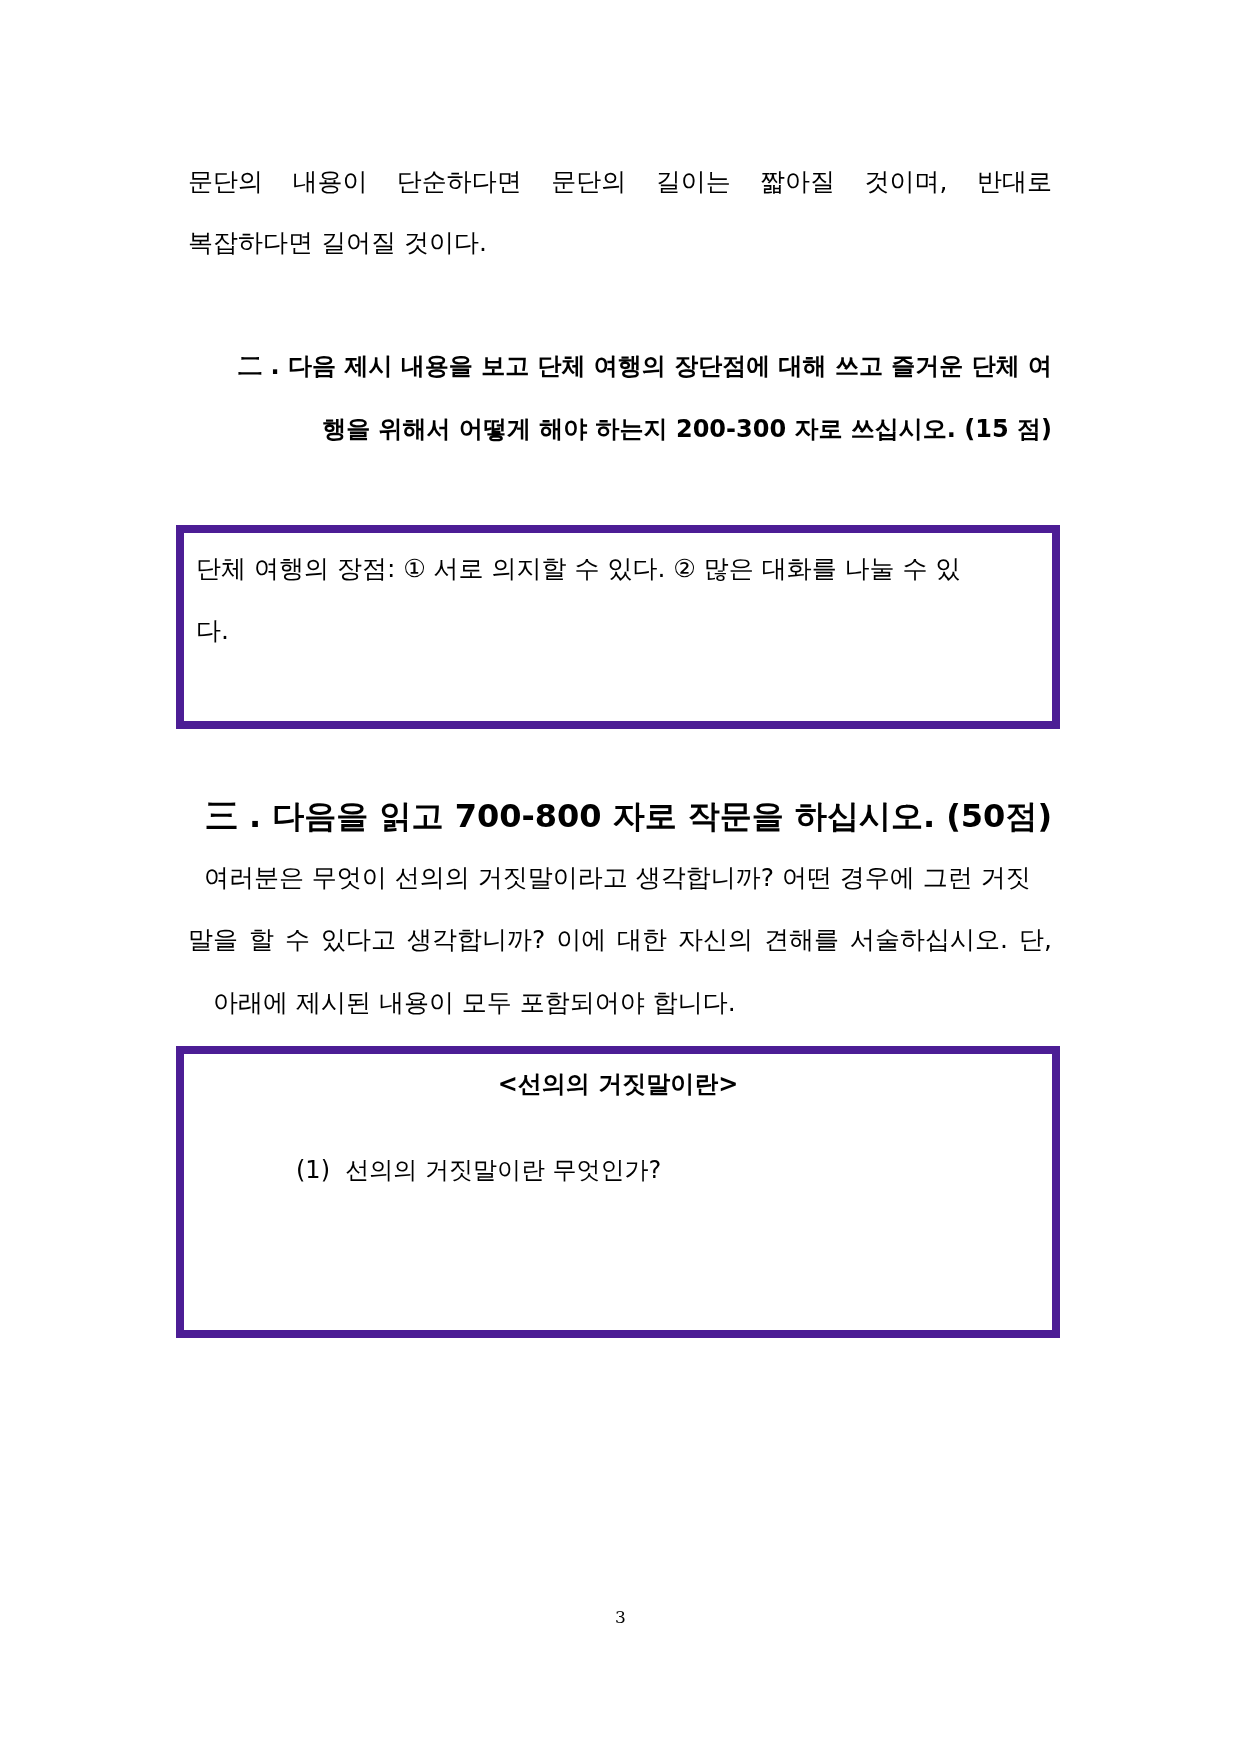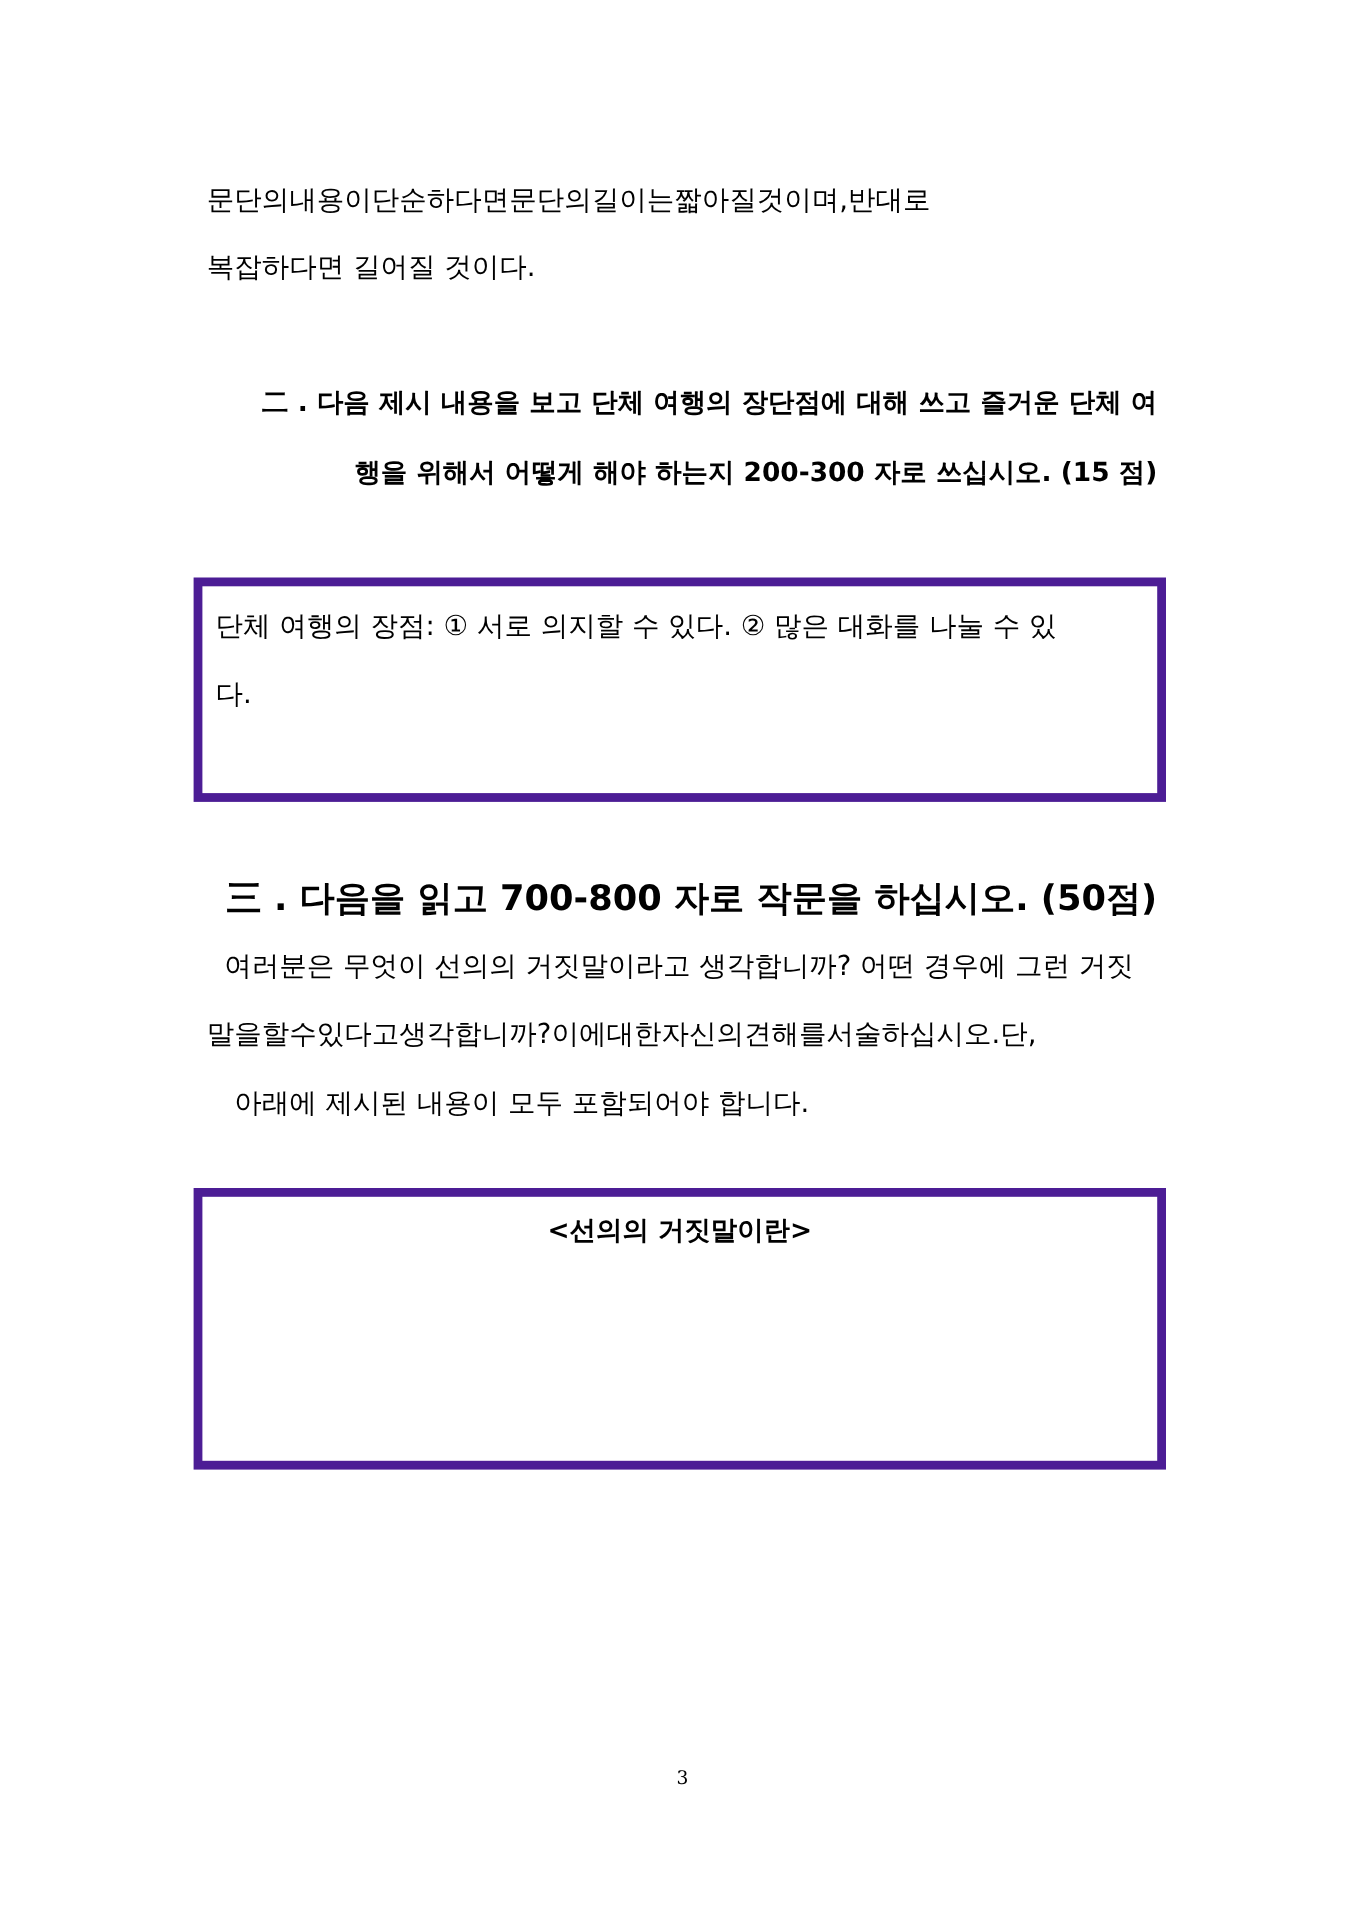--- a/index.html
+++ b/index.html
@@ -25,7 +25,7 @@
     }
     .justify {
       display: flex;
-      justify-content: flex-start;
+      justify-content: space-between;
     }
     .bold {
       font-weight: bold;

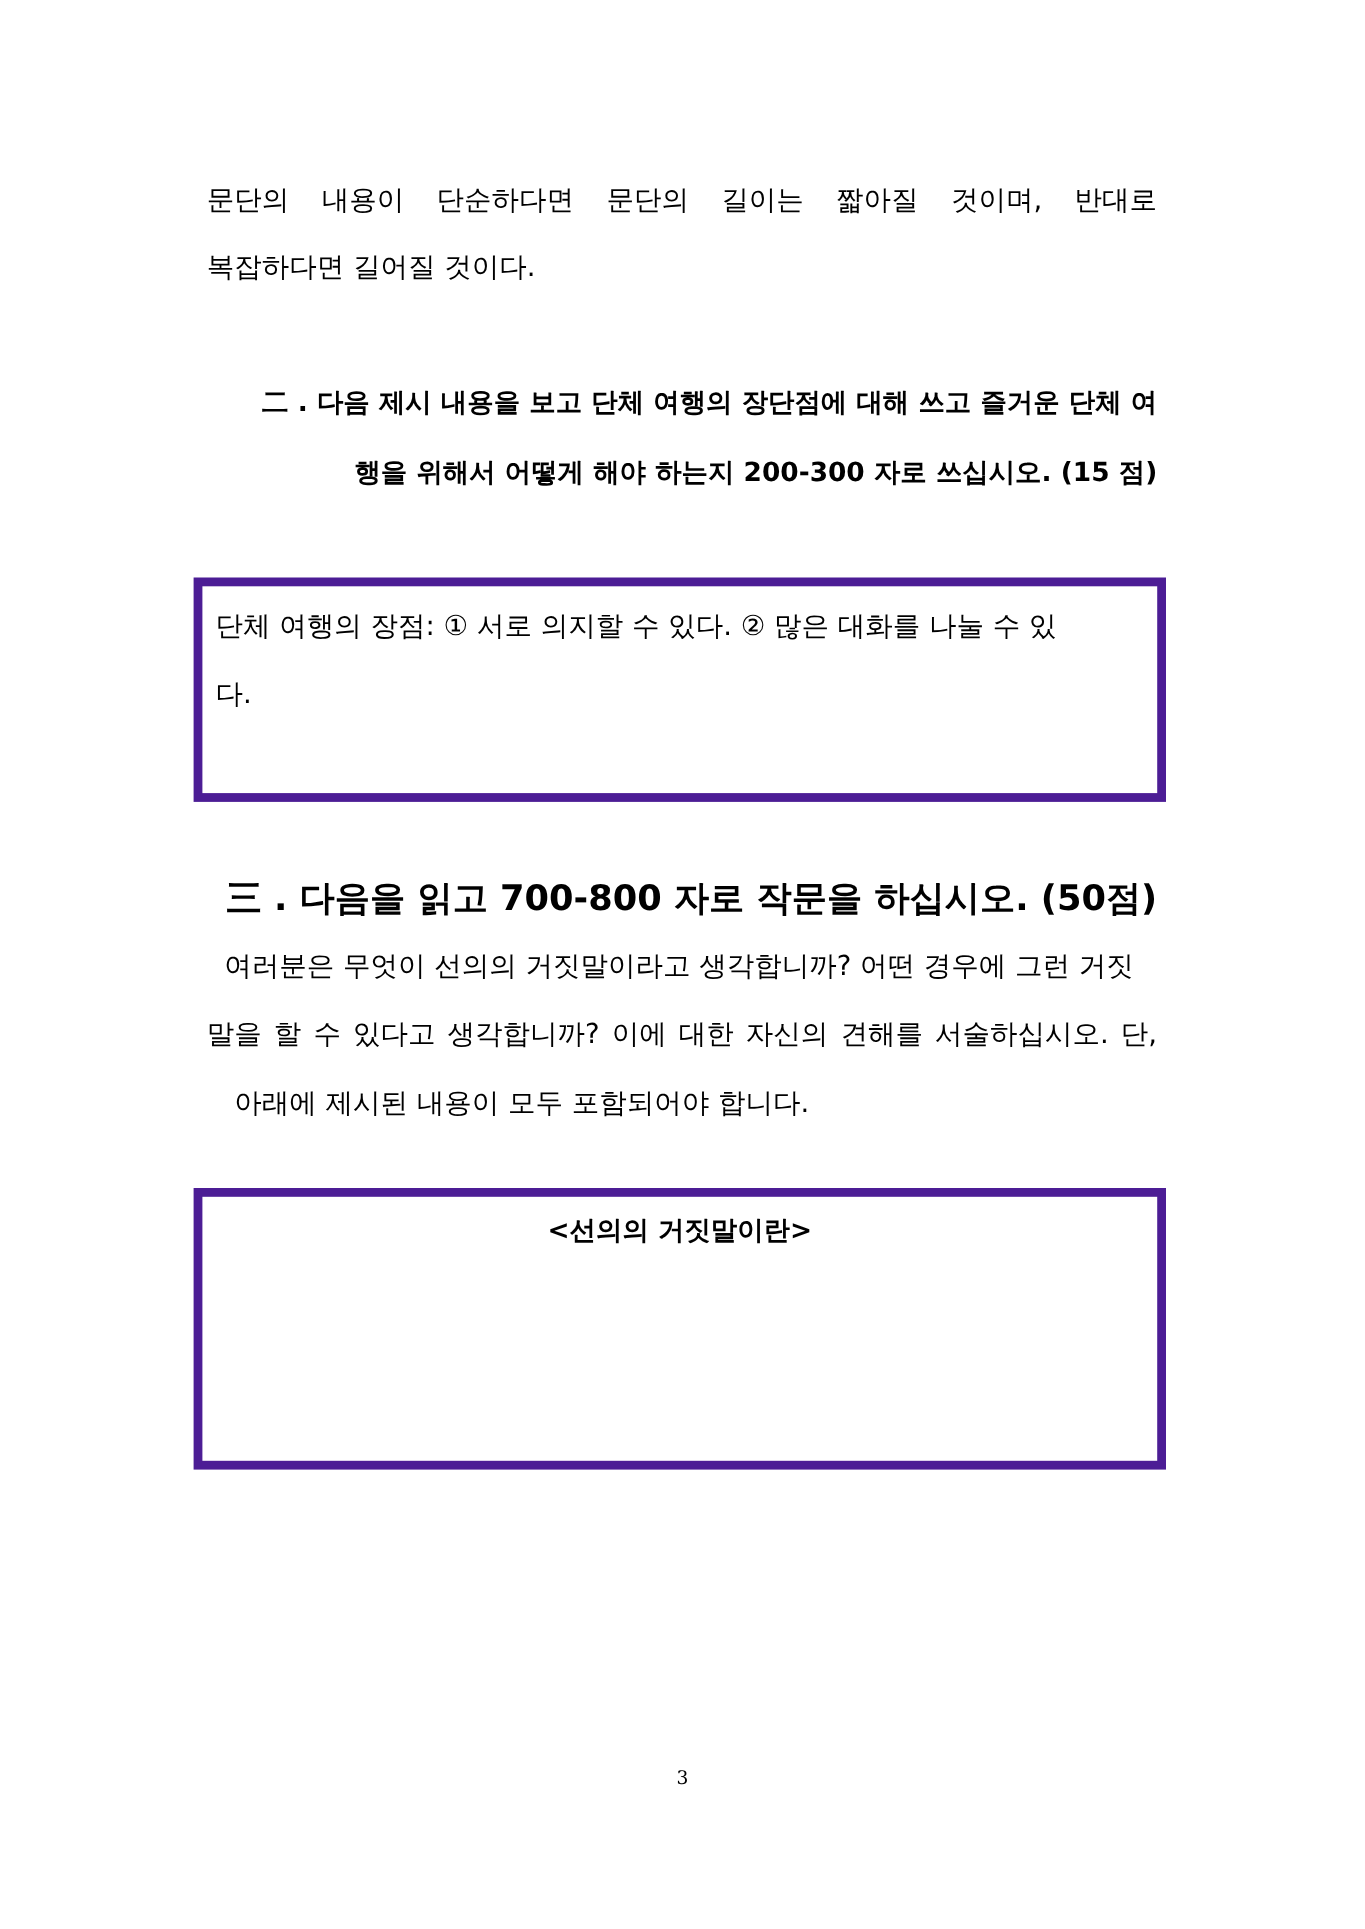--- a/index.html
+++ b/index.html
@@ -112,7 +112,7 @@
 </div>
 <div class="line" style="top:987px;margin-left:25px;">아래에 제시된 내용이 모두 포함되어야 합니다.</div>
 
-<div class="box" style="top:1080px; height:256px;">
+<div class="box" style="top:1046px; height:292px;">
   <div class="box-title" style="top:14px;">&lt;선의의 거짓말이란&gt;</div>
 </div>
 

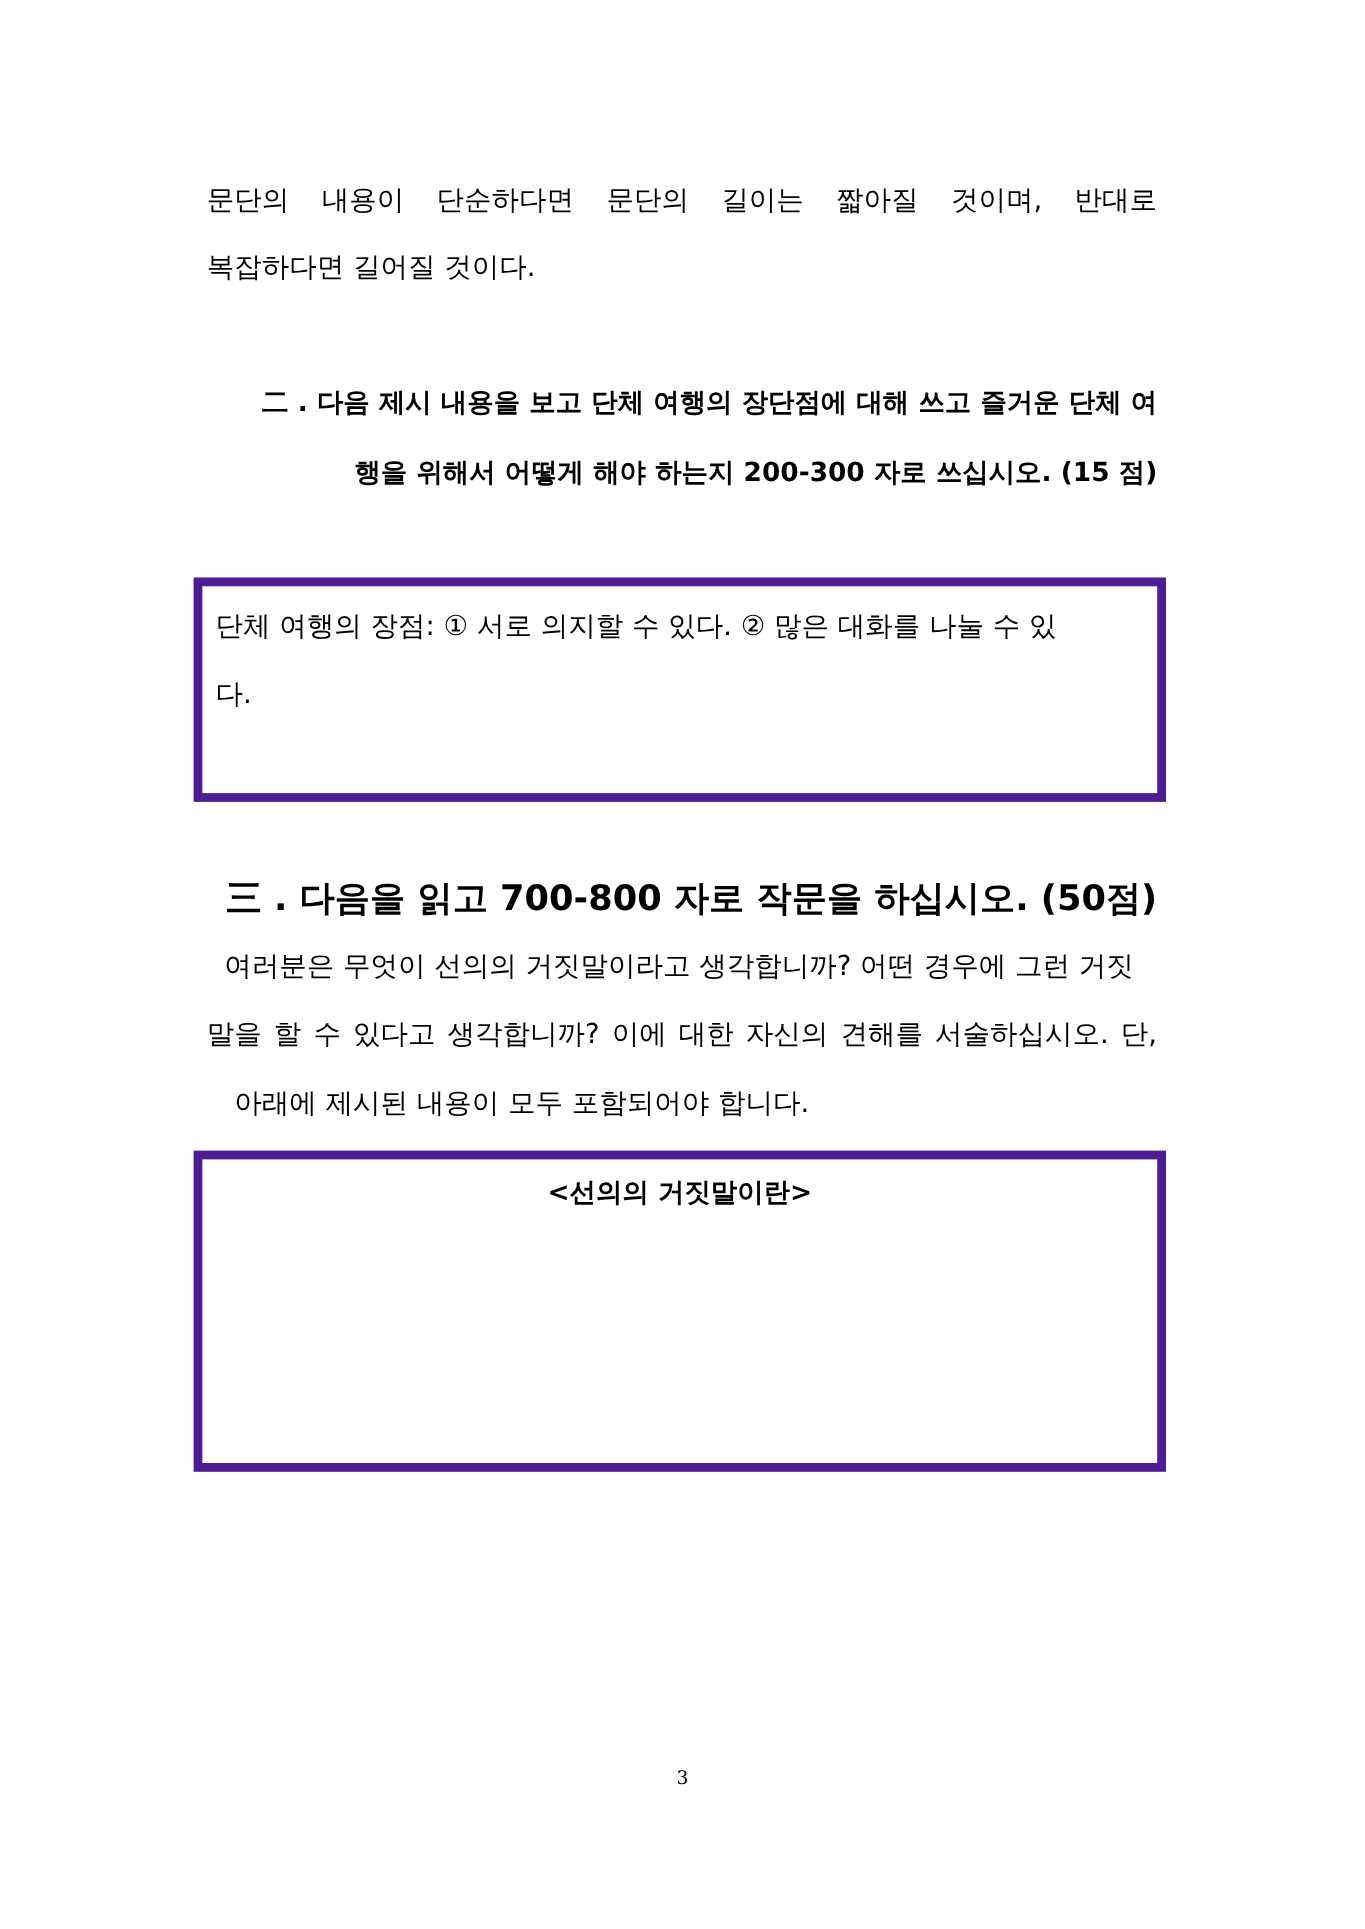--- a/index.html
+++ b/index.html
@@ -114,6 +114,7 @@
 
 <div class="box" style="top:1046px; height:292px;">
   <div class="box-title" style="top:14px;">&lt;선의의 거짓말이란&gt;</div>
+  <div class="box-item" style="top:100px; white-space:pre;">(1)  선의의 거짓말이란 무엇인가?</div>
 </div>
 
 <div class="page-number">3</div>

